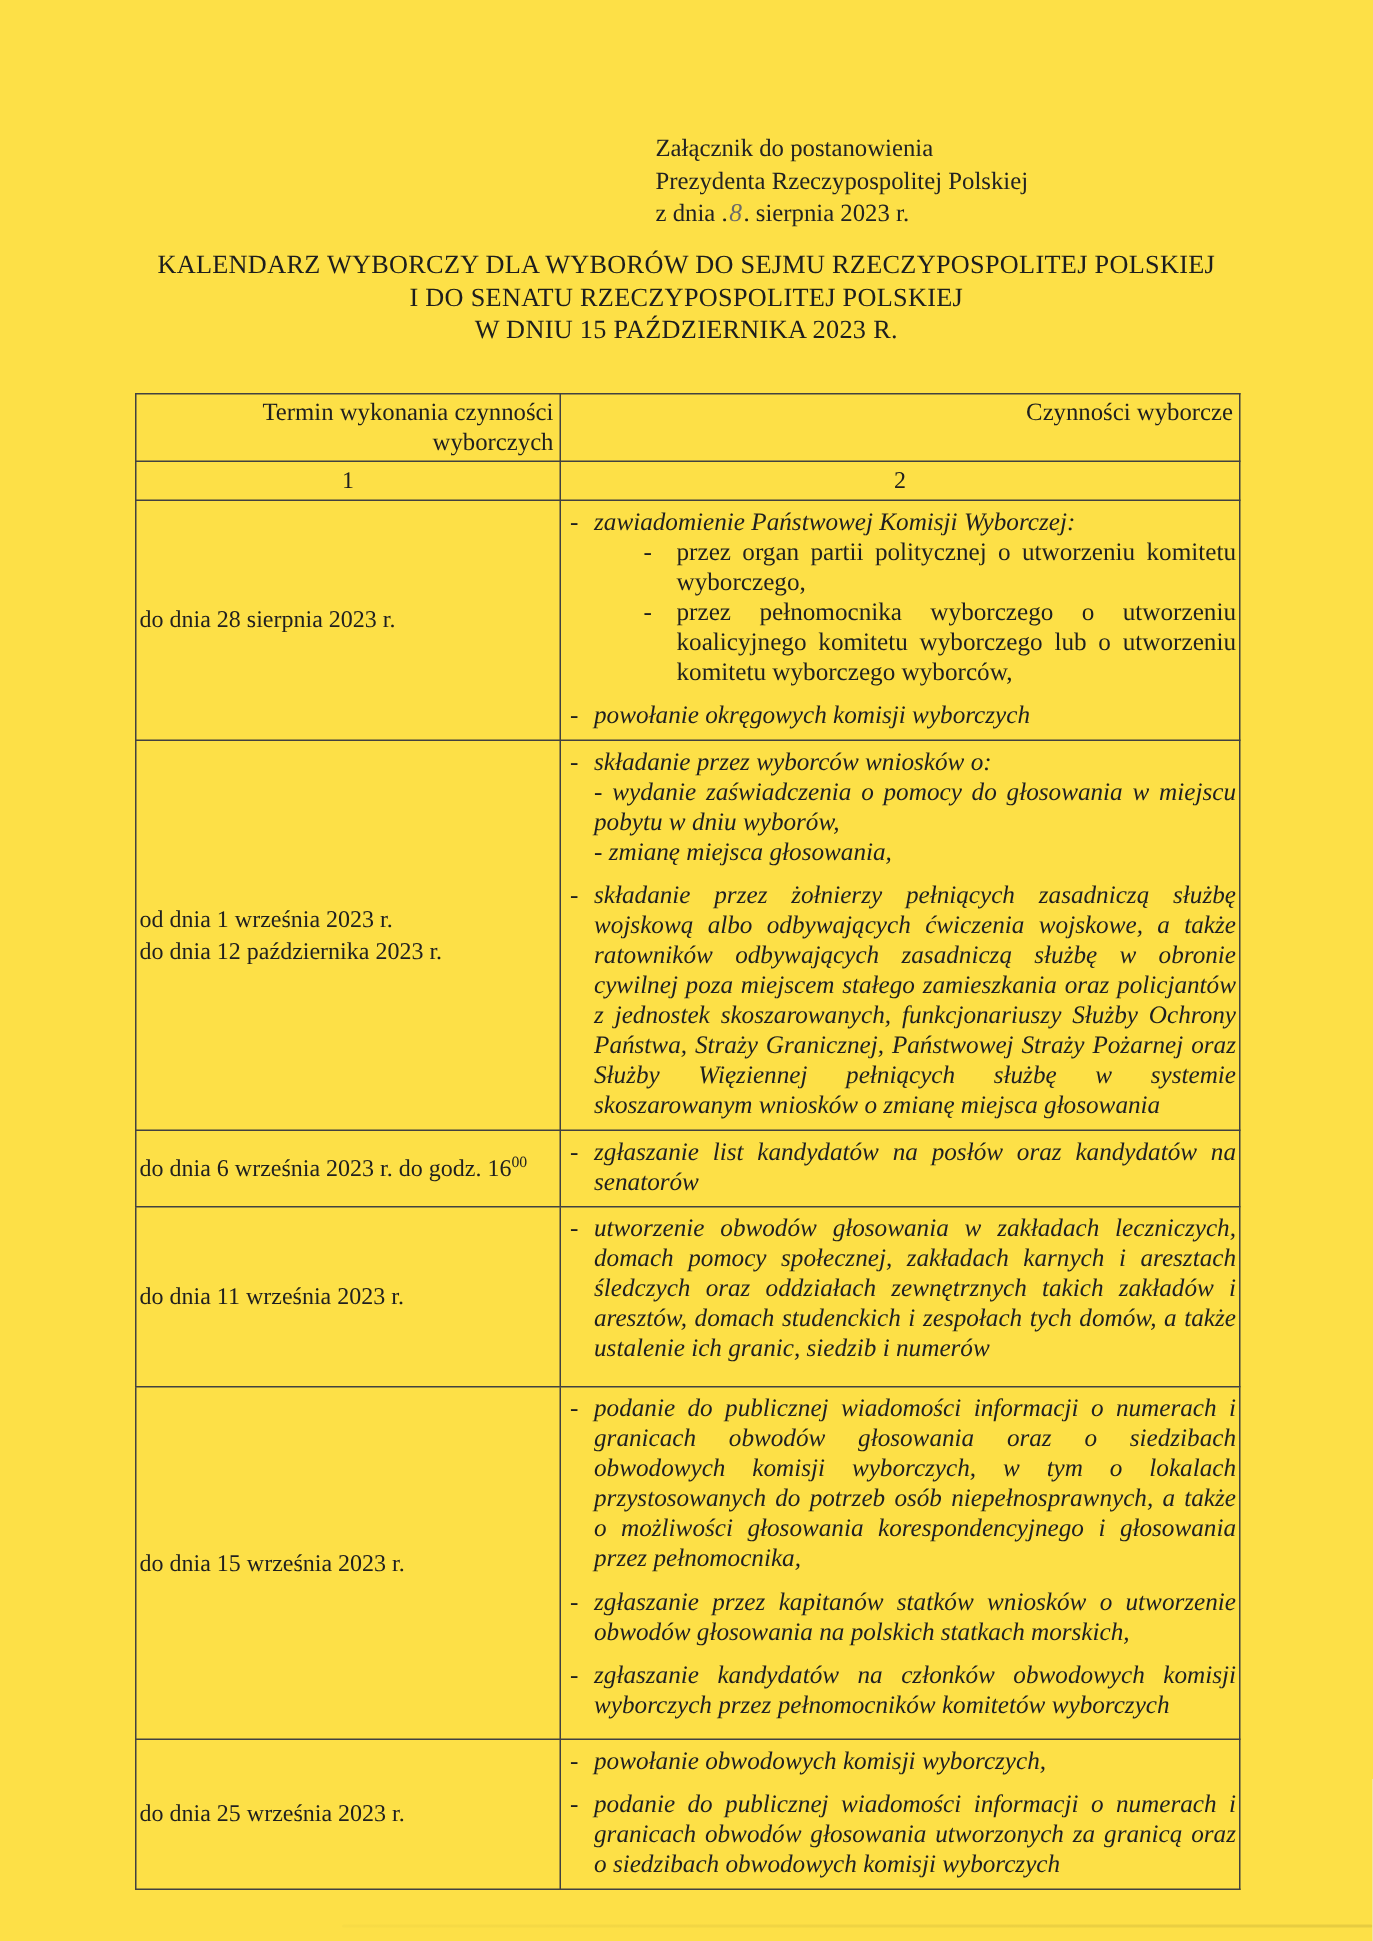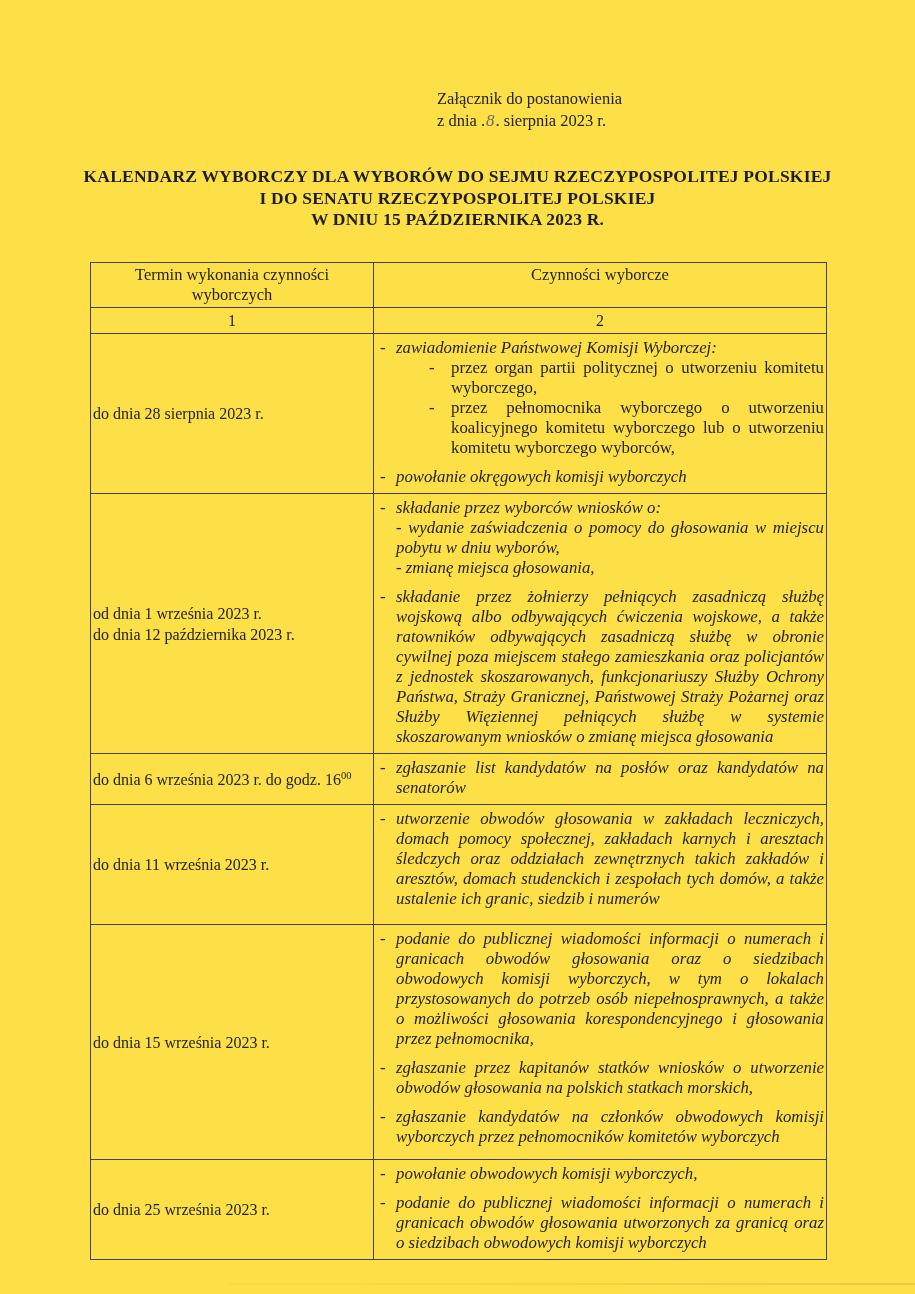--- a/index.html
+++ b/index.html
@@ -66,6 +66,7 @@
 
   <div class="attachment-note">
     <div>Załącznik do postanowienia</div>
+    <div>Prezydenta Rzeczypospolitej Polskiej</div>
     <div><span>z dnia .</span><span class="hand-day">8</span><span>. sierpnia 2023 r.</span></div>
   </div>
 

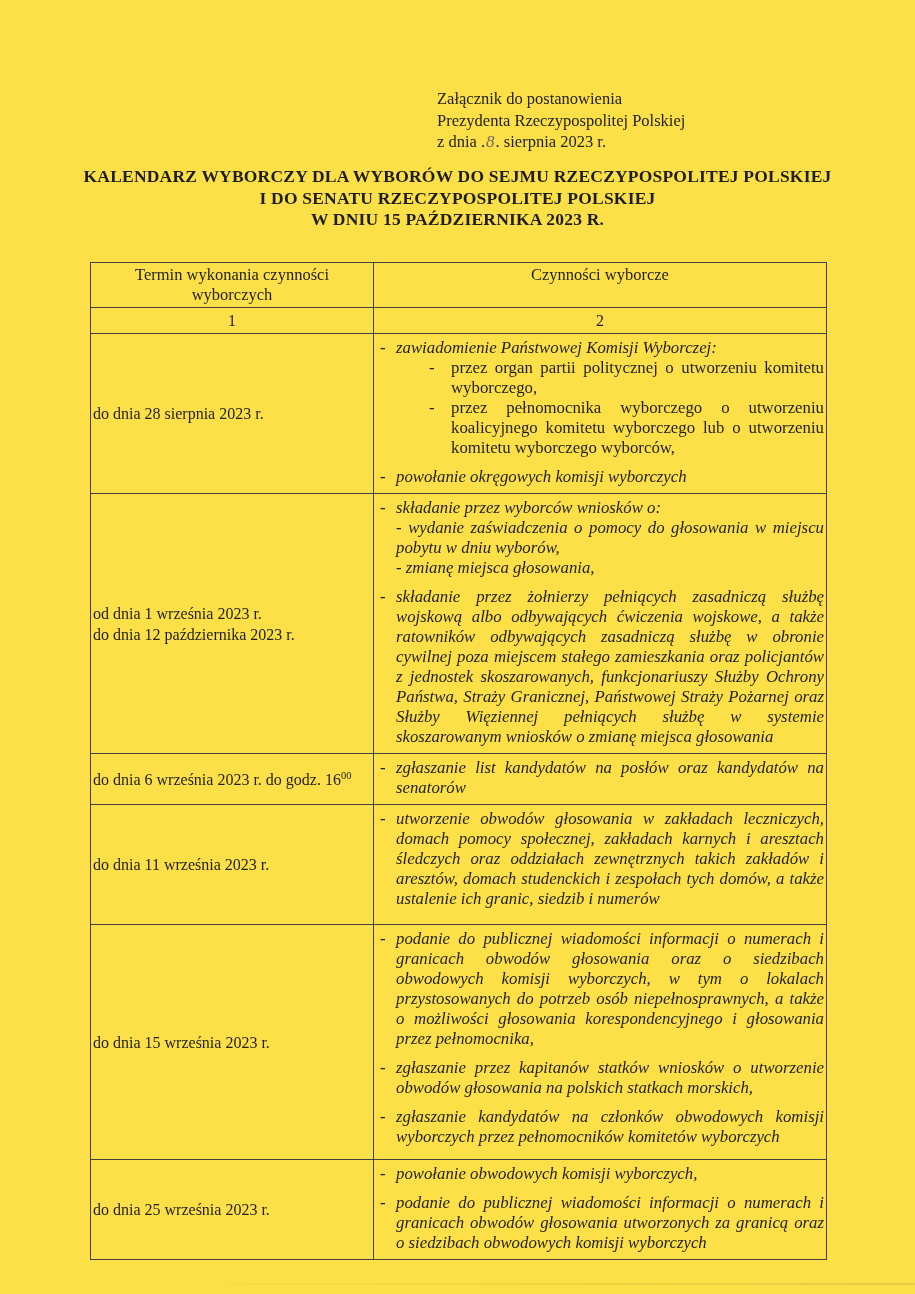--- a/index.html
+++ b/index.html
@@ -17,7 +17,7 @@
   
   .doc-title {
     position:absolute; left:0; top:166px; width:915px;
-    text-align:center; font-weight:bold; font-size:17.5px;
+    text-align:center; font-weight:normal; font-size:17.5px;
     line-height:21.5px; letter-spacing:0.2px; color:#1d1d1d;
   }
   

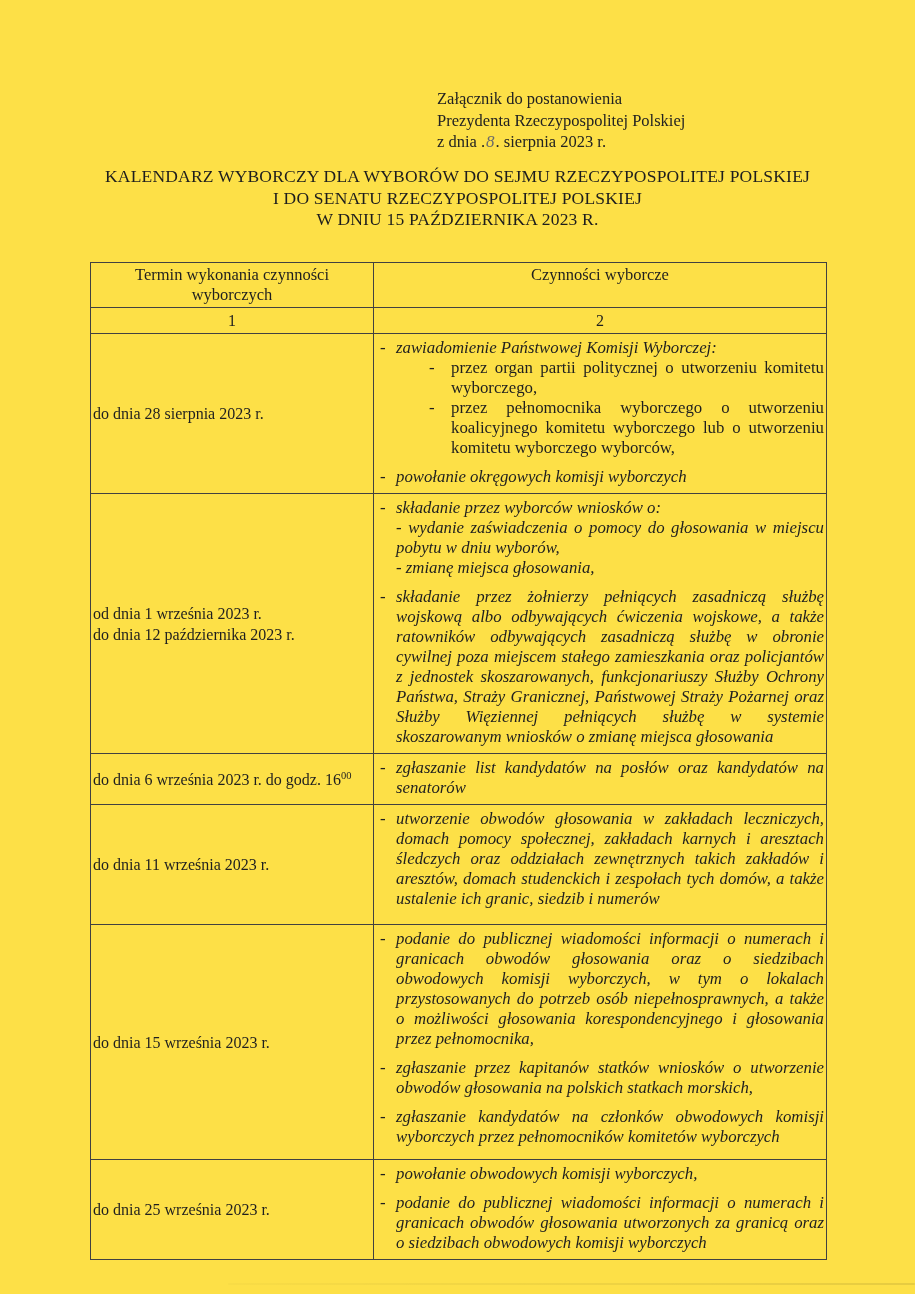--- a/index.html
+++ b/index.html
@@ -29,7 +29,7 @@
   .col-term { width:283px; }
   .col-act  { width:453px; }
   .header-cell {
-    text-align:center; vertical-align:top; font-size:16.5px;
+    text-align:right; vertical-align:top; font-size:16.5px;
     line-height:20px; padding:2px 4px; height:40px; font-weight:normal;
   }
   .num-cell { text-align:center; vertical-align:middle; font-size:16px; height:25px; padding:0; }

